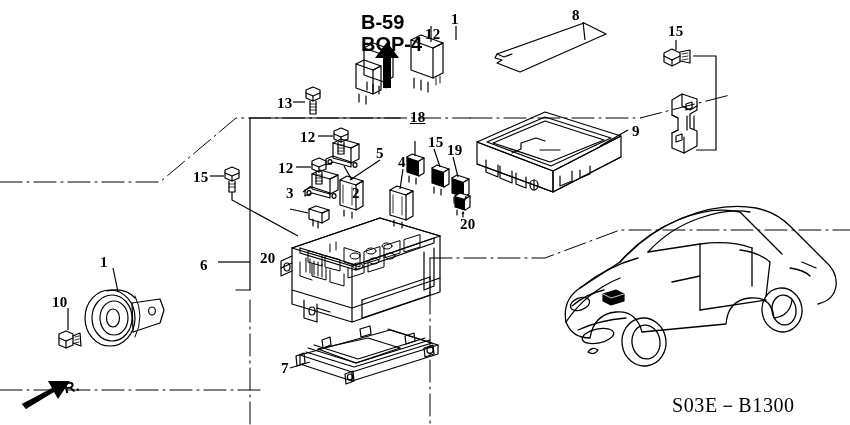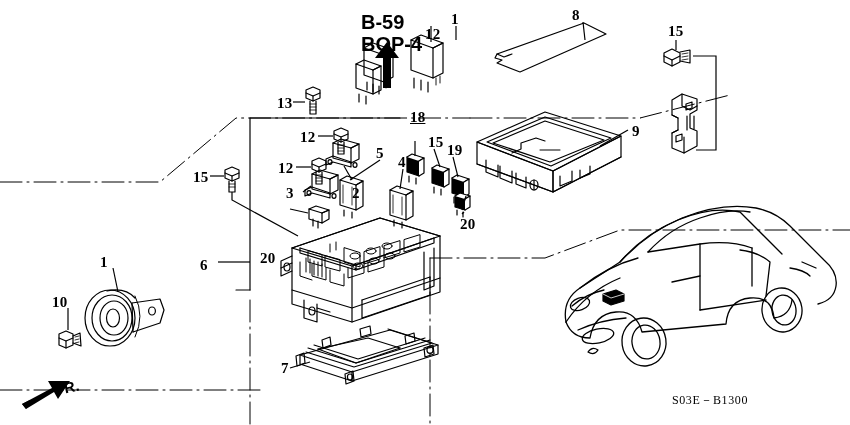--- a/index.html
+++ b/index.html
@@ -11,7 +11,7 @@
        font-weight:700;font-size:15px;line-height:1;color:#000;
        white-space:nowrap;letter-spacing:.2px;}
   .code{position:absolute;font-family:"Liberation Serif",serif;
-        font-size:12px;letter-spacing:.6px;white-space:nowrap;}
+        font-size:20px;letter-spacing:.6px;white-space:nowrap;}
   .fr{position:absolute;font-family:"Liberation Sans",sans-serif;
       font-weight:700;font-size:15px;transform:rotate(-12deg);}
   .grp{position:absolute;font-family:Liberation Sans, sans-serif;

